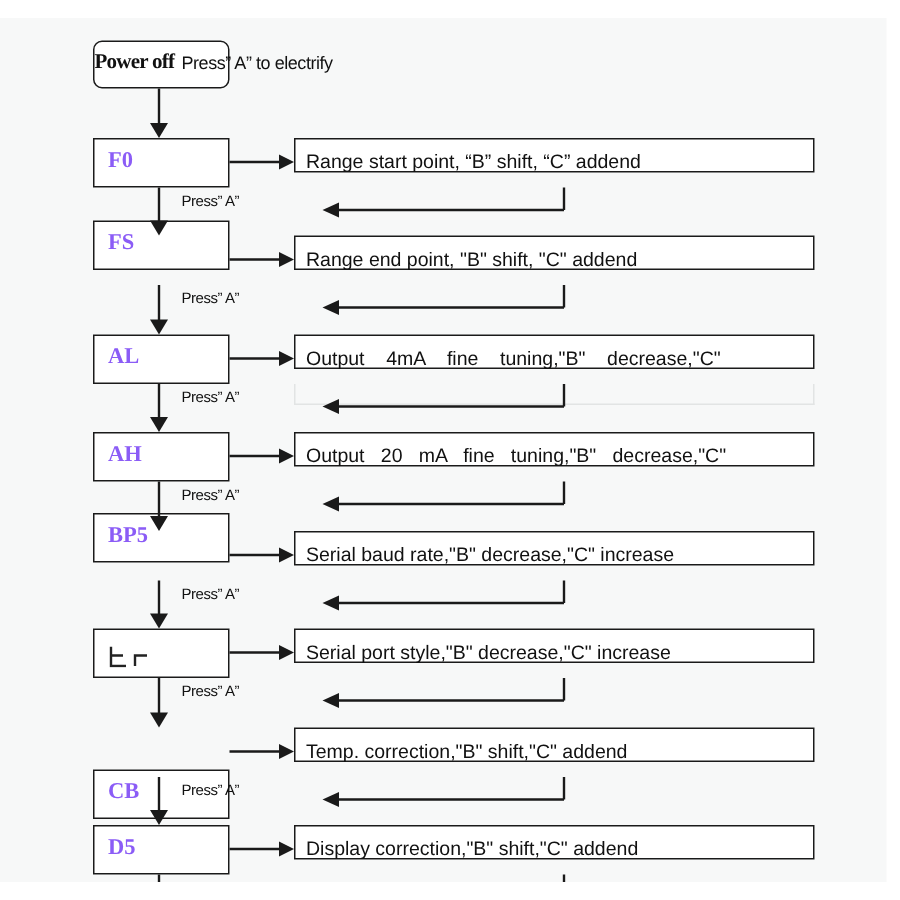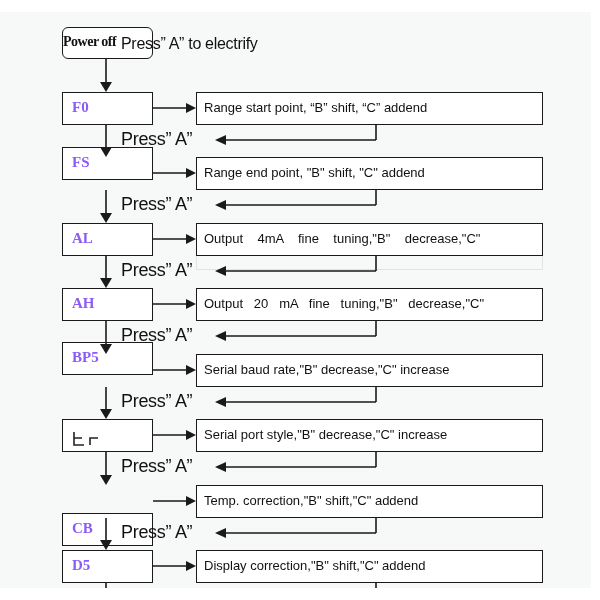--- a/index.html
+++ b/index.html
@@ -52,7 +52,7 @@
   <span>Power off</span>
 </div>
 
-<div class="label" style="top:35px;font-size:16px;text-align:center;">Press” A” to electrify</div>
+<div class="label" style="top:35px;font-size:12px;text-align:center;">Press” A” to electrify</div>
 
 <div id="rows">
     <div class="box state" style="top: 92px;"><span>F0</span></div>

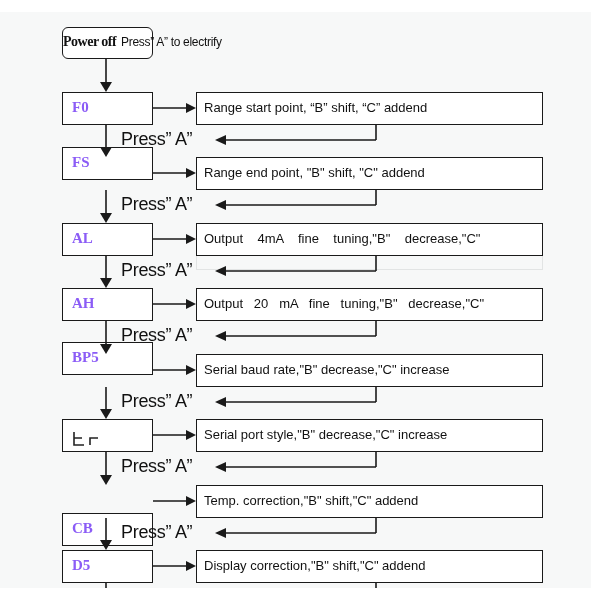--- a/index.html
+++ b/index.html
@@ -28,7 +28,7 @@
       text-align: left; padding-top: 6px;
     }
     .desc {
-      left: 196px; width: 347px; height: 33px;
+      left: 196px; width: 347px; height: 23px;
       font-size: 13px; color: #111; padding: 7px 0 0 7px;
       white-space: pre;
     }

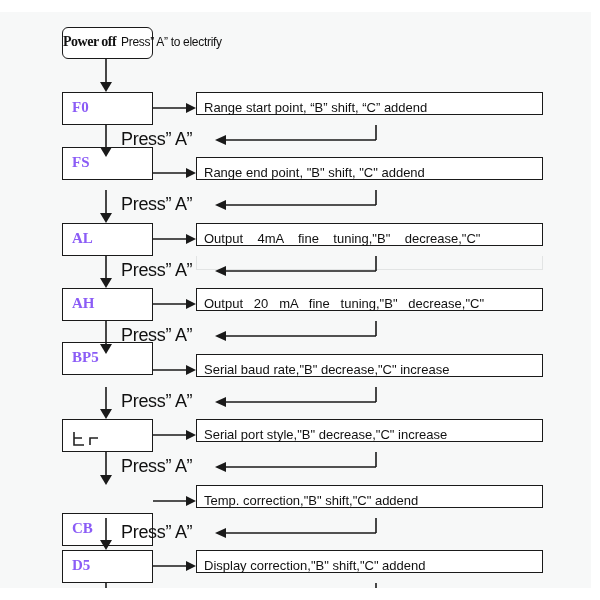--- a/index.html
+++ b/index.html
@@ -33,7 +33,7 @@
       white-space: pre;
     }
     .label {
-      position: absolute; left: 121px; font-size: 18px; color: #111;
+      position: absolute; left: 121px; font-size: 10px; color: #111;
       letter-spacing: -0.3px;
     }
     .ghost {

